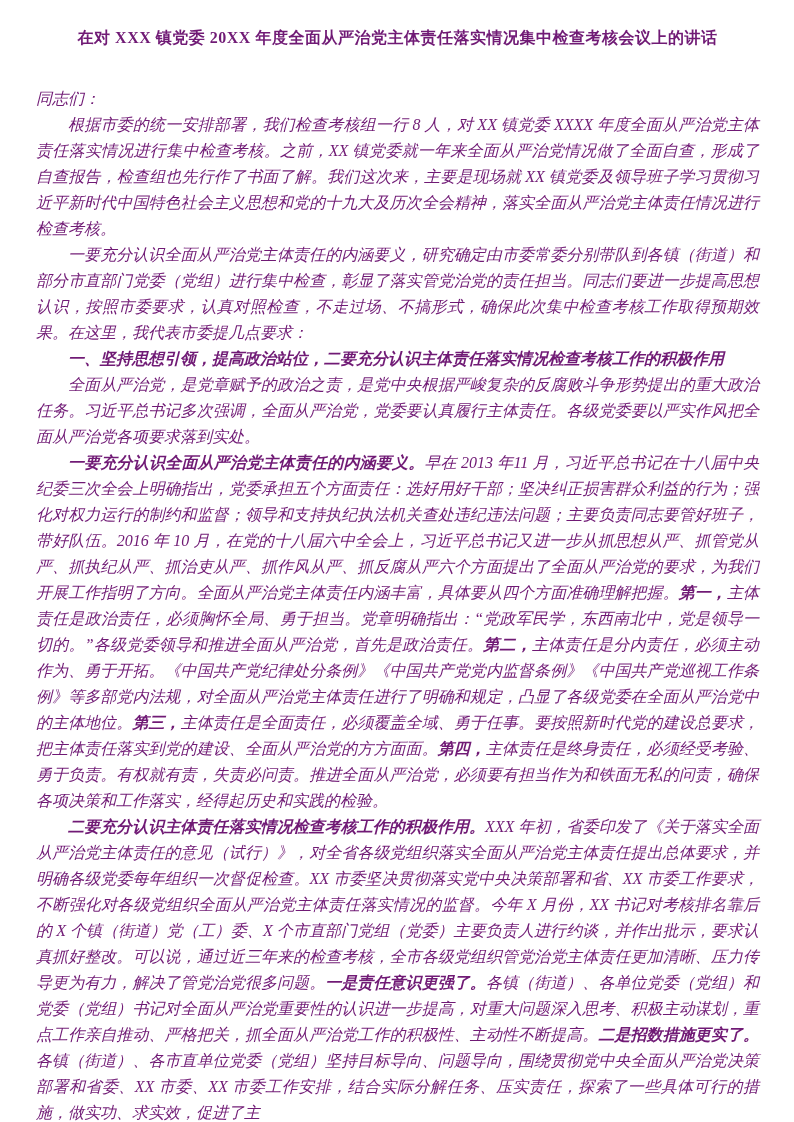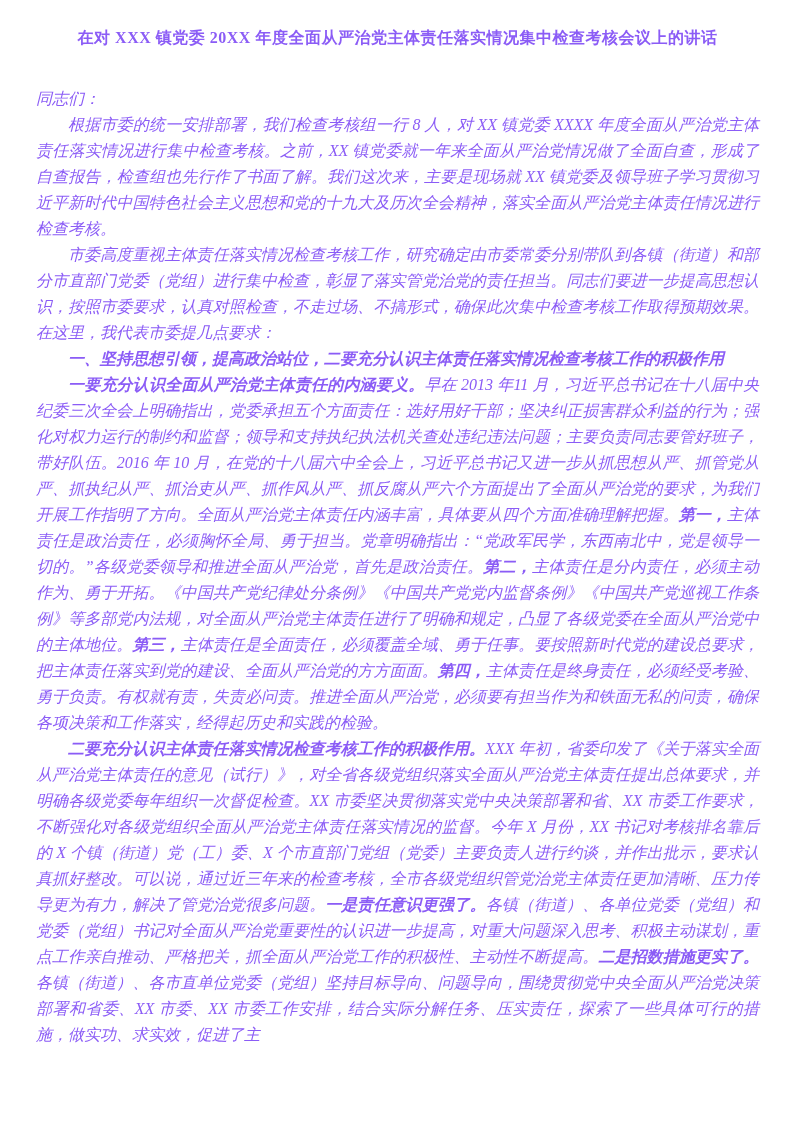--- a/index.html
+++ b/index.html
@@ -14,7 +14,7 @@
     height: 1122px;
     margin: 0 auto;
     background: #ffffff;
-    color: #8b5cf6;
+    color: #701a75;
     padding: 24px 35px 12px 36px;
     overflow: hidden;
     font-family: "Liberation Serif", "DejaVu Serif", serif;

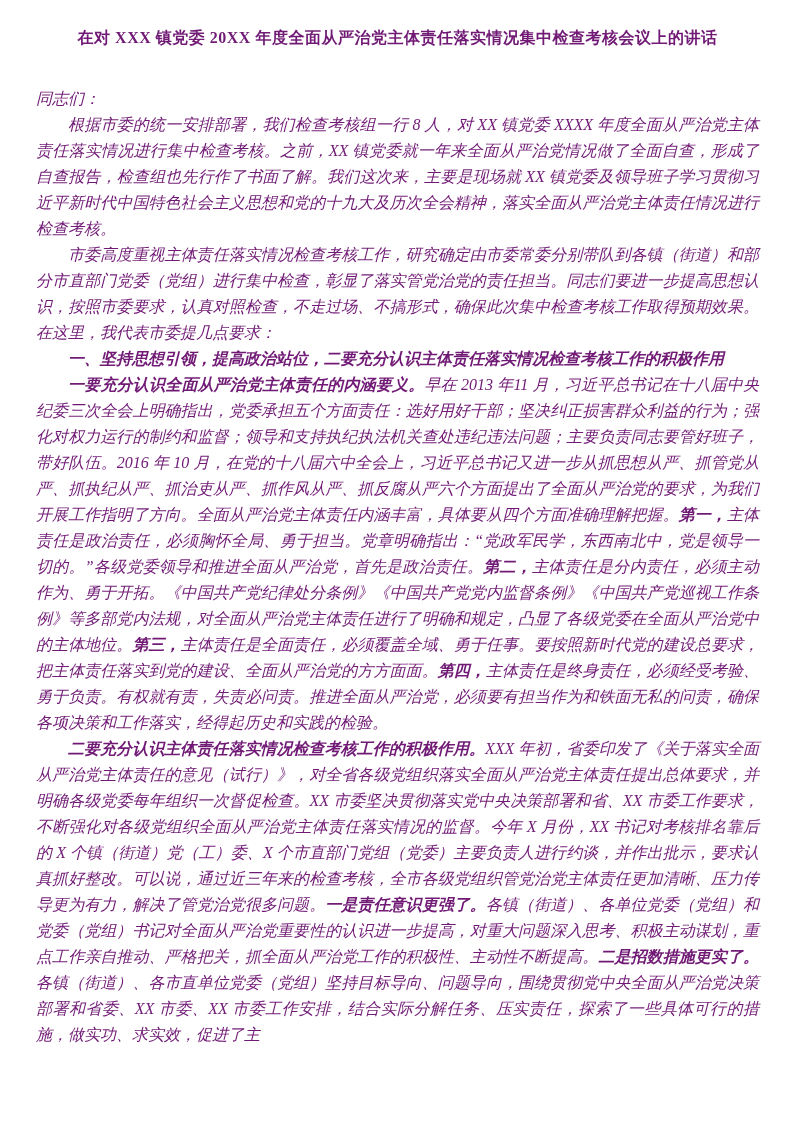--- a/index.html
+++ b/index.html
@@ -51,7 +51,7 @@
   <div class="doc-body">
       <p class="para"><span class="">同志们：</span></p>
       <p class="para indent"><span class="">根据市委的统一安排部署，我们检查考核组一行 8 人，对 XX 镇党委 XXXX 年度全面从严治党主体责任落实情况进行集中检查考核。之前，XX 镇党委就一年来全面从严治党情况做了全面自查，形成了自查报告，检查组也先行作了书面了解。我们这次来，主要是现场就 XX 镇党委及领导班子学习贯彻习近平新时代中国特色社会主义思想和党的十九大及历次全会精神，落实全面从严治党主体责任情况进行检查考核。</span></p>
-      <p class="para indent"><span class="">市委高度重视主体责任落实情况检查考核工作，研究确定由市委常委分别带队到各镇（街道）和部分市直部门党委（党组）进行集中检查，彰显了落实管党治党的责任担当。同志们要进一步提高思想认识，按照市委要求，认真对照检查，不走过场、不搞形式，确保此次集中检查考核工作取得预期效果。在这里，我代表市委提几点要求：</span></p>
+      <p class="para indent"><span class="">一要充分认识全面从严治党主体责任的内涵要义，研究确定由市委常委分别带队到各镇（街道）和部分市直部门党委（党组）进行集中检查，彰显了落实管党治党的责任担当。同志们要进一步提高思想认识，按照市委要求，认真对照检查，不走过场、不搞形式，确保此次集中检查考核工作取得预期效果。在这里，我代表市委提几点要求：</span></p>
       <p class="para indent"><span class="bold">一、坚持思想引领，提高政治站位，二要充分认识主体责任落实情况检查考核工作的积极作用</span></p>
       <p class="para indent"><span class="bold">一要充分认识全面从严治党主体责任的内涵要义。</span><span class="">早在 2013 年11 月，习近平总书记在十八届中央纪委三次全会上明确指出，党委承担五个方面责任：选好用好干部；坚决纠正损害群众利益的行为；强化对权力运行的制约和监督；领导和支持执纪执法机关查处违纪违法问题；主要负责同志要管好班子，带好队伍。2016 年 10 月，在党的十八届六中全会上，习近平总书记又进一步从抓思想从严、抓管党从严、抓执纪从严、抓治吏从严、抓作风从严、抓反腐从严六个方面提出了全面从严治党的要求，为我们开展工作指明了方向。全面从严治党主体责任内涵丰富，具体要从四个方面准确理解把握。</span><span class="bold">第一，</span><span class="">主体责任是政治责任，必须胸怀全局、勇于担当。党章明确指出：“党政军民学，东西南北中，党是领导一切的。”各级党委领导和推进全面从严治党，首先是政治责任。</span><span class="bold">第二，</span><span class="">主体责任是分内责任，必须主动作为、勇于开拓。《中国共产党纪律处分条例》《中国共产党党内监督条例》《中国共产党巡视工作条例》等多部党内法规，对全面从严治党主体责任进行了明确和规定，凸显了各级党委在全面从严治党中的主体地位。</span><span class="bold">第三，</span><span class="">主体责任是全面责任，必须覆盖全域、勇于任事。要按照新时代党的建设总要求，把主体责任落实到党的建设、全面从严治党的方方面面。</span><span class="bold">第四，</span><span class="">主体责任是终身责任，必须经受考验、勇于负责。有权就有责，失责必问责。推进全面从严治党，必须要有担当作为和铁面无私的问责，确保各项决策和工作落实，经得起历史和实践的检验。</span></p>
       <p class="para indent"><span class="bold">二要充分认识主体责任落实情况检查考核工作的积极作用。</span><span class="">XXX 年初，省委印发了《关于落实全面从严治党主体责任的意见（试行）》，对全省各级党组织落实全面从严治党主体责任提出总体要求，并明确各级党委每年组织一次督促检查。XX 市委坚决贯彻落实党中央决策部署和省、XX 市委工作要求，不断强化对各级党组织全面从严治党主体责任落实情况的监督。今年 X 月份，XX 书记对考核排名靠后的 X 个镇（街道）党（工）委、X 个市直部门党组（党委）主要负责人进行约谈，并作出批示，要求认真抓好整改。可以说，通过近三年来的检查考核，全市各级党组织管党治党主体责任更加清晰、压力传导更为有力，解决了管党治党很多问题。</span><span class="bold">一是责任意识更强了。</span><span class="">各镇（街道）、各单位党委（党组）和党委（党组）书记对全面从严治党重要性的认识进一步提高，对重大问题深入思考、积极主动谋划，重点工作亲自推动、严格把关，抓全面从严治党工作的积极性、主动性不断提高。</span><span class="bold">二是招数措施更实了。</span><span class="">各镇（街道）、各市直单位党委（党组）坚持目标导向、问题导向，围绕贯彻党中央全面从严治党决策部署和省委、XX 市委、XX 市委工作安排，结合实际分解任务、压实责任，探索了一些具体可行的措施，做实功、求实效，促进了主</span></p>

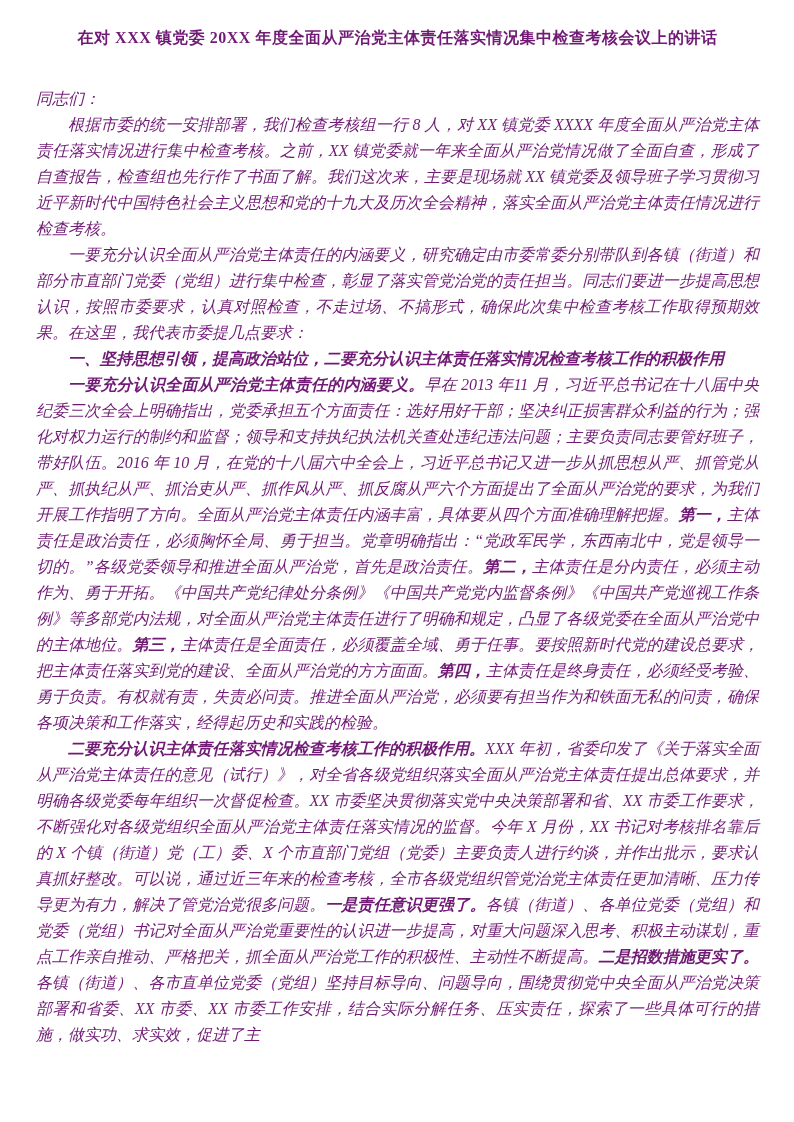--- a/index.html
+++ b/index.html
@@ -53,6 +53,7 @@
       <p class="para indent"><span class="">根据市委的统一安排部署，我们检查考核组一行 8 人，对 XX 镇党委 XXXX 年度全面从严治党主体责任落实情况进行集中检查考核。之前，XX 镇党委就一年来全面从严治党情况做了全面自查，形成了自查报告，检查组也先行作了书面了解。我们这次来，主要是现场就 XX 镇党委及领导班子学习贯彻习近平新时代中国特色社会主义思想和党的十九大及历次全会精神，落实全面从严治党主体责任情况进行检查考核。</span></p>
       <p class="para indent"><span class="">一要充分认识全面从严治党主体责任的内涵要义，研究确定由市委常委分别带队到各镇（街道）和部分市直部门党委（党组）进行集中检查，彰显了落实管党治党的责任担当。同志们要进一步提高思想认识，按照市委要求，认真对照检查，不走过场、不搞形式，确保此次集中检查考核工作取得预期效果。在这里，我代表市委提几点要求：</span></p>
       <p class="para indent"><span class="bold">一、坚持思想引领，提高政治站位，二要充分认识主体责任落实情况检查考核工作的积极作用</span></p>
+      <p class="para indent"><span class="">全面从严治党，是党章赋予的政治之责，是党中央根据严峻复杂的反腐败斗争形势提出的重大政治任务。习近平总书记多次强调，全面从严治党，党委要认真履行主体责任。各级党委要以严实作风把全面从严治党各项要求落到实处。</span></p>
       <p class="para indent"><span class="bold">一要充分认识全面从严治党主体责任的内涵要义。</span><span class="">早在 2013 年11 月，习近平总书记在十八届中央纪委三次全会上明确指出，党委承担五个方面责任：选好用好干部；坚决纠正损害群众利益的行为；强化对权力运行的制约和监督；领导和支持执纪执法机关查处违纪违法问题；主要负责同志要管好班子，带好队伍。2016 年 10 月，在党的十八届六中全会上，习近平总书记又进一步从抓思想从严、抓管党从严、抓执纪从严、抓治吏从严、抓作风从严、抓反腐从严六个方面提出了全面从严治党的要求，为我们开展工作指明了方向。全面从严治党主体责任内涵丰富，具体要从四个方面准确理解把握。</span><span class="bold">第一，</span><span class="">主体责任是政治责任，必须胸怀全局、勇于担当。党章明确指出：“党政军民学，东西南北中，党是领导一切的。”各级党委领导和推进全面从严治党，首先是政治责任。</span><span class="bold">第二，</span><span class="">主体责任是分内责任，必须主动作为、勇于开拓。《中国共产党纪律处分条例》《中国共产党党内监督条例》《中国共产党巡视工作条例》等多部党内法规，对全面从严治党主体责任进行了明确和规定，凸显了各级党委在全面从严治党中的主体地位。</span><span class="bold">第三，</span><span class="">主体责任是全面责任，必须覆盖全域、勇于任事。要按照新时代党的建设总要求，把主体责任落实到党的建设、全面从严治党的方方面面。</span><span class="bold">第四，</span><span class="">主体责任是终身责任，必须经受考验、勇于负责。有权就有责，失责必问责。推进全面从严治党，必须要有担当作为和铁面无私的问责，确保各项决策和工作落实，经得起历史和实践的检验。</span></p>
       <p class="para indent"><span class="bold">二要充分认识主体责任落实情况检查考核工作的积极作用。</span><span class="">XXX 年初，省委印发了《关于落实全面从严治党主体责任的意见（试行）》，对全省各级党组织落实全面从严治党主体责任提出总体要求，并明确各级党委每年组织一次督促检查。XX 市委坚决贯彻落实党中央决策部署和省、XX 市委工作要求，不断强化对各级党组织全面从严治党主体责任落实情况的监督。今年 X 月份，XX 书记对考核排名靠后的 X 个镇（街道）党（工）委、X 个市直部门党组（党委）主要负责人进行约谈，并作出批示，要求认真抓好整改。可以说，通过近三年来的检查考核，全市各级党组织管党治党主体责任更加清晰、压力传导更为有力，解决了管党治党很多问题。</span><span class="bold">一是责任意识更强了。</span><span class="">各镇（街道）、各单位党委（党组）和党委（党组）书记对全面从严治党重要性的认识进一步提高，对重大问题深入思考、积极主动谋划，重点工作亲自推动、严格把关，抓全面从严治党工作的积极性、主动性不断提高。</span><span class="bold">二是招数措施更实了。</span><span class="">各镇（街道）、各市直单位党委（党组）坚持目标导向、问题导向，围绕贯彻党中央全面从严治党决策部署和省委、XX 市委、XX 市委工作安排，结合实际分解任务、压实责任，探索了一些具体可行的措施，做实功、求实效，促进了主</span></p>
     </div>

